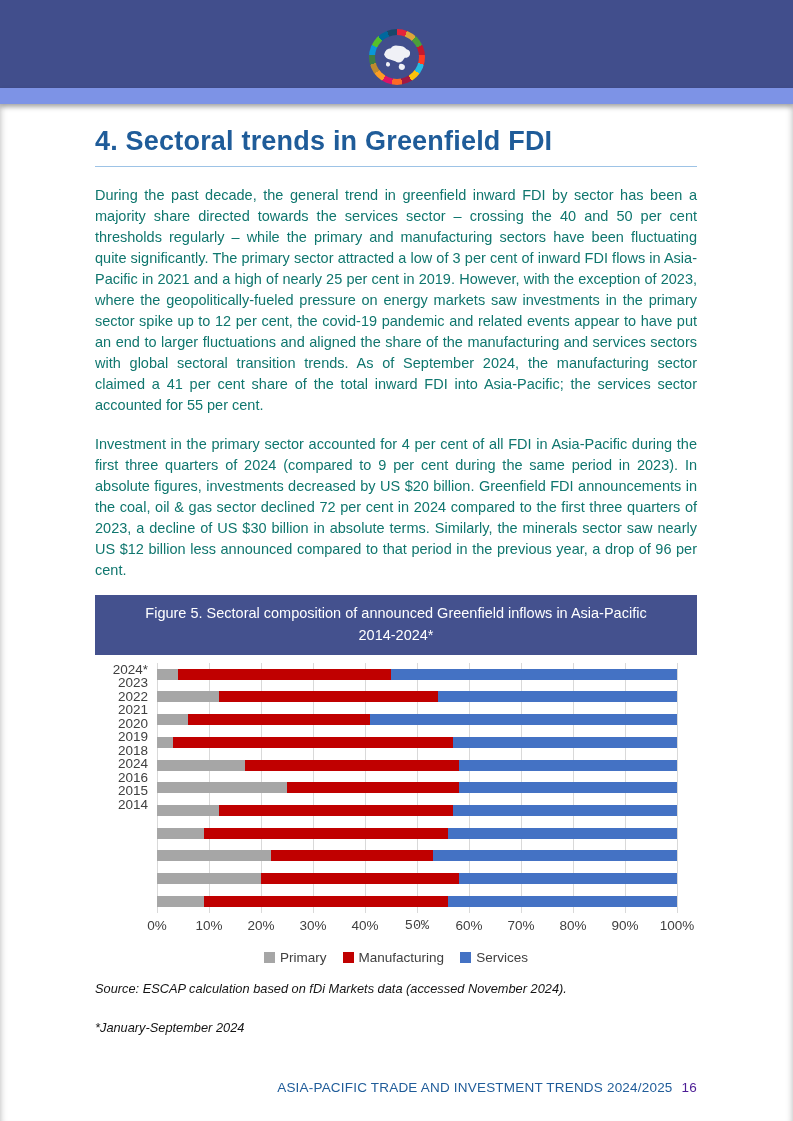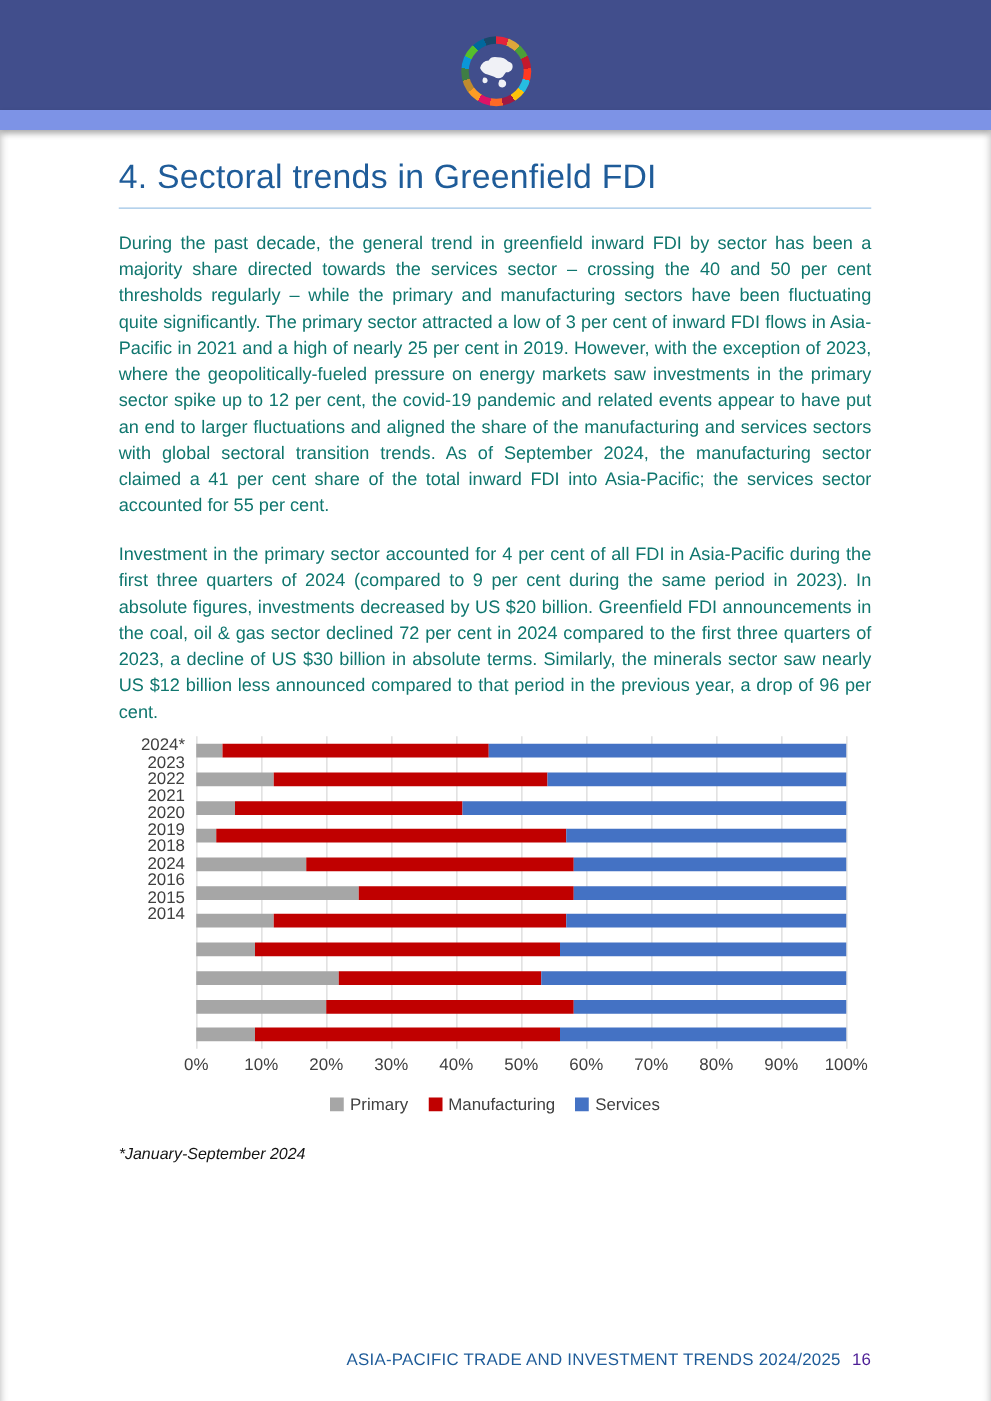--- a/index.html
+++ b/index.html
@@ -25,7 +25,7 @@
   .logo-inner{width:44px;height:44px;border-radius:50%;background:var(--header-band,#414E8C);display:flex;align-items:center;justify-content:center}
   .accent-band{height:16px;background:var(--accent-band,#7D93E6);box-shadow:0 3px 5px rgba(0,0,0,.35);position:relative;z-index:1}
   .content{padding:22px 96px 0 95px}
-  .page-title{font-size:27px;font-weight:400;color:var(--heading-text,#1F5C99);letter-spacing:.2px}
+  .page-title{font-size:27px;font-weight:700;color:var(--heading-text,#1F5C99);letter-spacing:.2px}
   .rule{border-bottom:1.5px solid var(--heading-rule,#9DC3E6);margin-top:9px}
   .body-par{font-size:14.5px;line-height:1.45;color:#0f766e;text-align:justify;margin-top:18px}
   .fig-title{

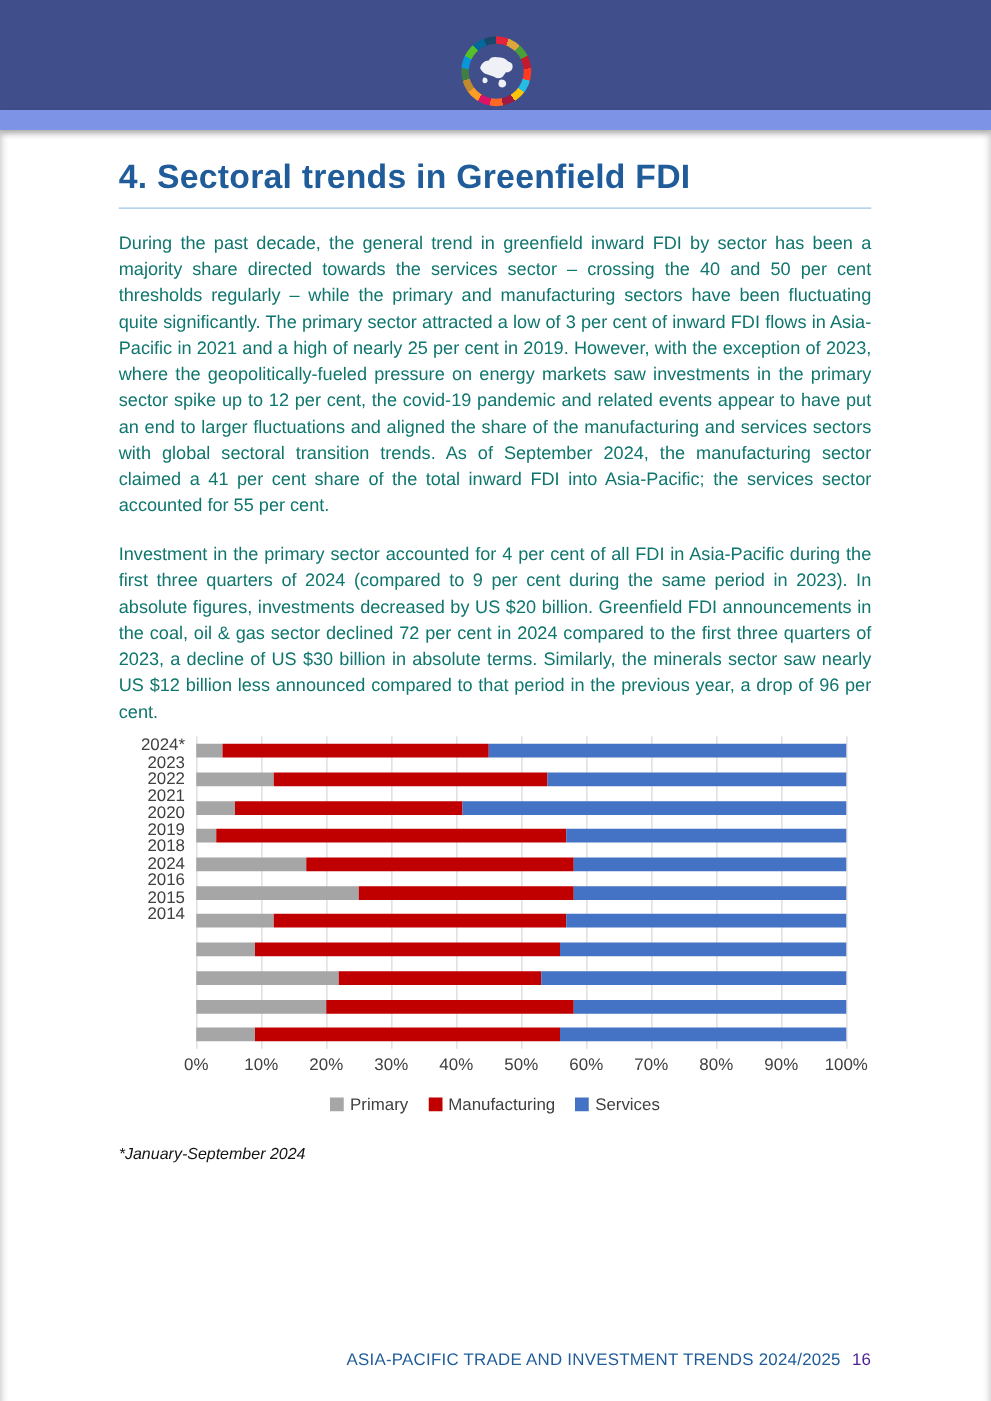--- a/index.html
+++ b/index.html
@@ -78,6 +78,7 @@
   <p class="body-par">During the past decade, the general trend in greenfield inward FDI by sector has been a majority share directed towards the services sector – crossing the 40 and 50 per cent thresholds regularly – while the primary and manufacturing sectors have been fluctuating quite significantly. The primary sector attracted a low of 3 per cent of inward FDI flows in Asia-Pacific in 2021 and a high of nearly 25 per cent in 2019. However, with the exception of 2023, where the geopolitically-fueled pressure on energy markets saw investments in the primary sector spike up to 12 per cent, the covid-19 pandemic and related events appear to have put an end to larger fluctuations and aligned the share of the manufacturing and services sectors with global sectoral transition trends. As of September 2024, the manufacturing sector claimed a 41 per cent share of the total inward FDI into Asia-Pacific; the services sector accounted for 55 per cent.</p>
   <p class="body-par">Investment in the primary sector accounted for 4 per cent of all FDI in Asia-Pacific during the first three quarters of 2024 (compared to 9 per cent during the same period in 2023). In absolute figures, investments decreased by US $20 billion. Greenfield FDI announcements in the coal, oil &amp; gas sector declined 72 per cent in 2024 compared to the first three quarters of 2023, a decline of US $30 billion in absolute terms. Similarly, the minerals sector saw nearly US $12 billion less announced compared to that period in the previous year, a drop of 96 per cent.</p>
 
+  <div class="fig-title">Figure 5. Sectoral composition of announced Greenfield inflows in Asia-Pacific 2014-2024*</div>
 
   <div class="chart">
     <div class="chart-body">

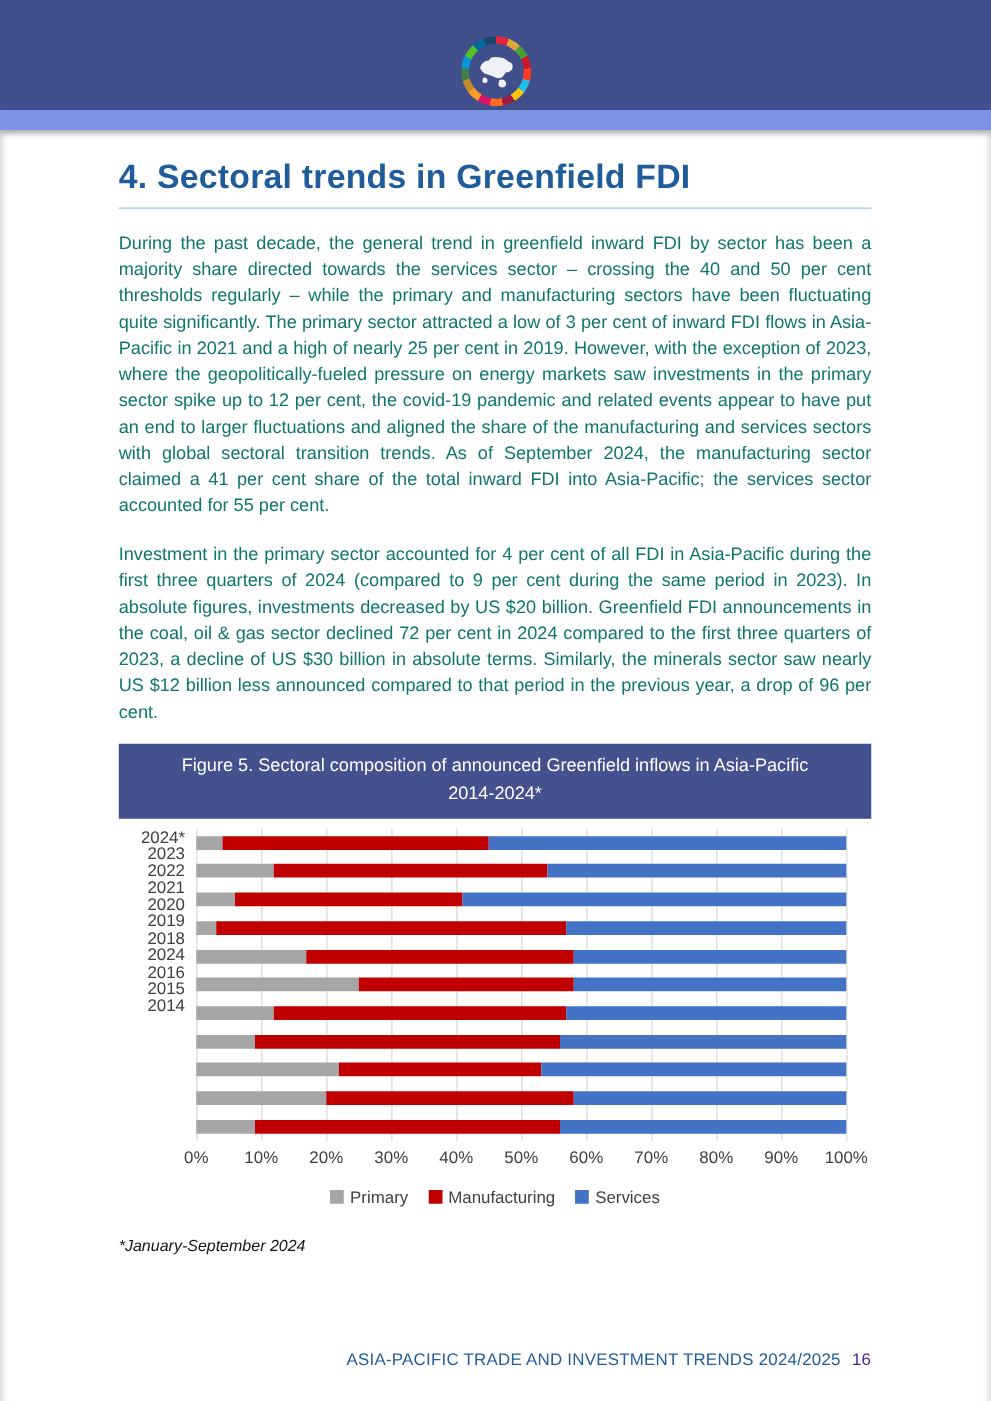--- a/index.html
+++ b/index.html
@@ -174,7 +174,7 @@
         <div class="xtick" style="left: 20%;">20%</div>
         <div class="xtick" style="left: 30%;">30%</div>
         <div class="xtick" style="left: 40%;">40%</div>
-        <div class="xtick" style="left: 50%;">50%</div>
+        <div class="xtick" style="left: 50%; font-family: Liberation Mono, monospace;">50%</div>
         <div class="xtick" style="left: 60%;">60%</div>
         <div class="xtick" style="left: 70%;">70%</div>
         <div class="xtick" style="left: 80%;">80%</div>

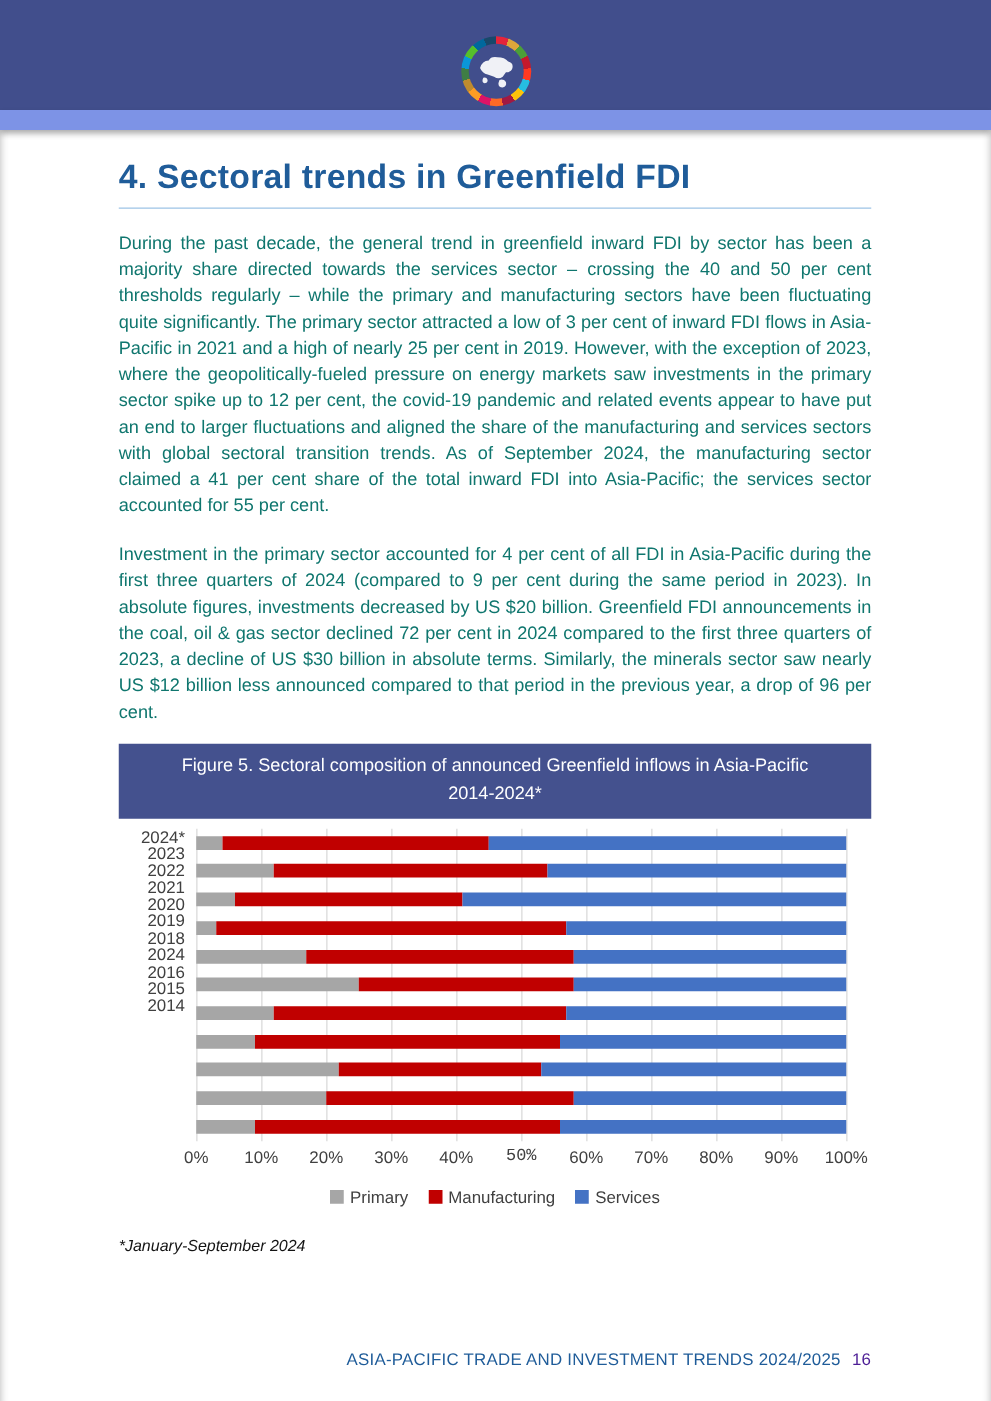--- a/index.html
+++ b/index.html
@@ -197,6 +197,7 @@
       </div>
   </div>
 
+  <p class="source">Source: ESCAP calculation based on fDi Markets data (accessed November 2024).</p>
   <p class="note">*January-September 2024</p>
 </main>
 

